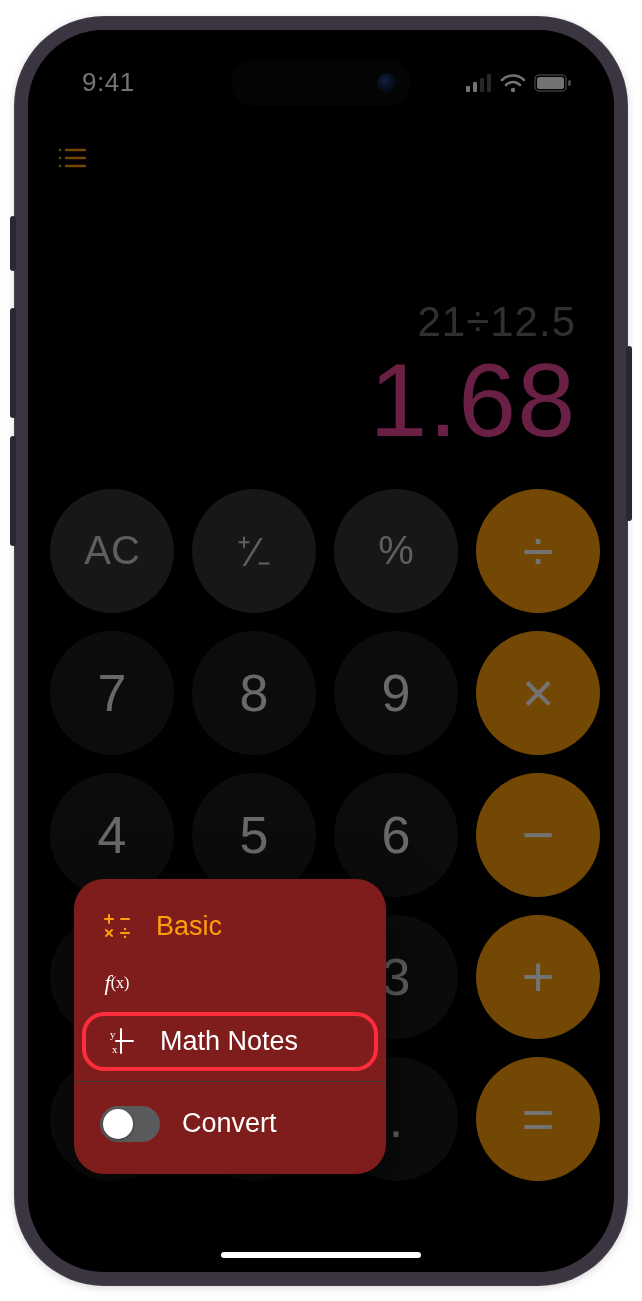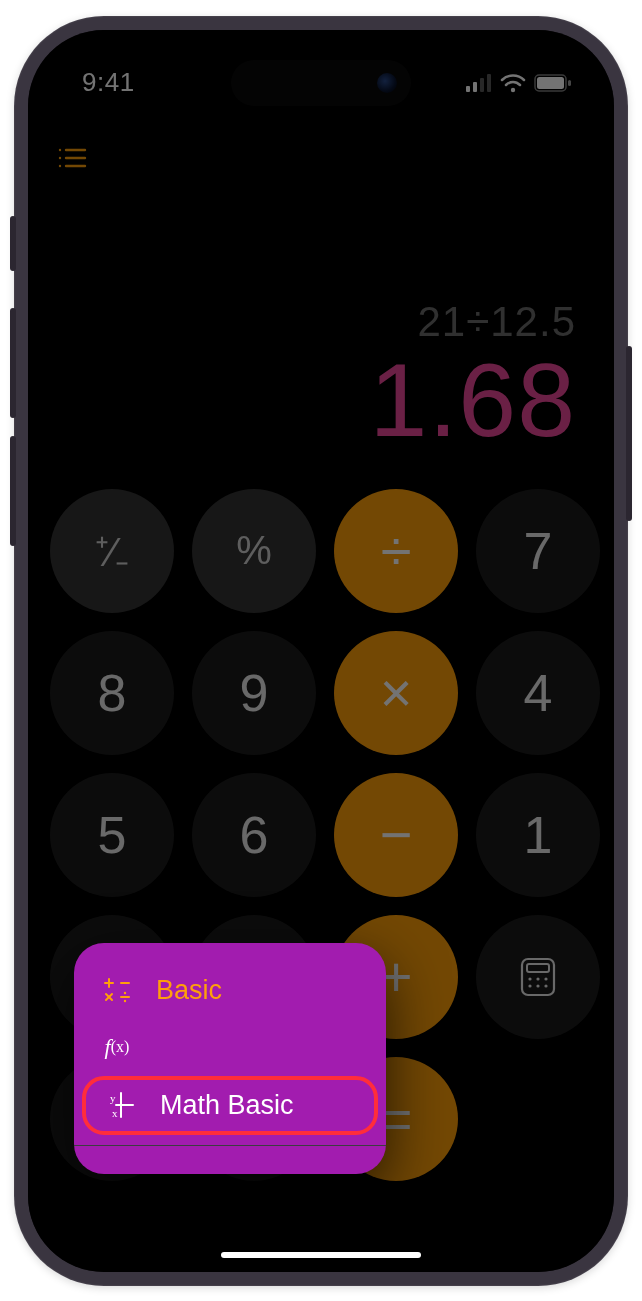--- a/index.html
+++ b/index.html
@@ -238,6 +238,7 @@
       </div>
 
       <div class="keypad">
+        <div class="key func">AC</div>
         <div class="key func">⁺⁄₋</div>
         <div class="key func">%</div>
         <div class="key op">÷</div>

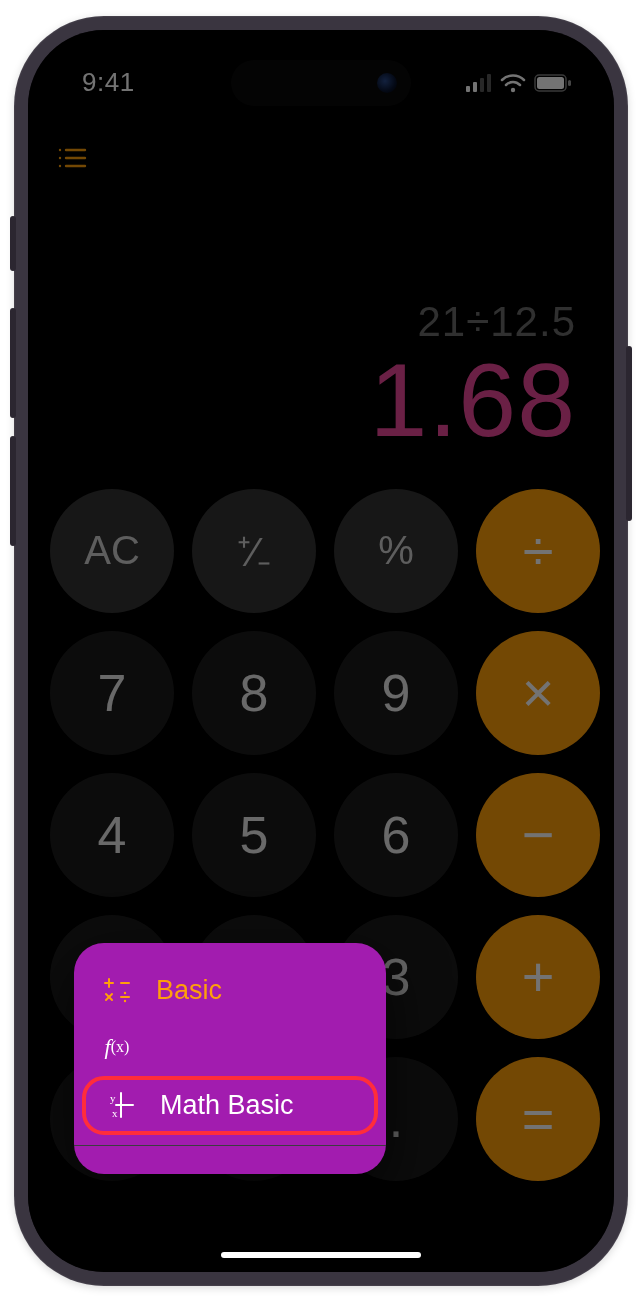--- a/index.html
+++ b/index.html
@@ -117,7 +117,7 @@
     left: 46px;
     bottom: 98px;
     width: 312px;
-    background: #a21caf;
+    background: #7f1d1d;
     border-radius: 30px;
     padding: 18px 0;
     box-shadow: 0 20px 60px rgba(0,0,0,0.7);

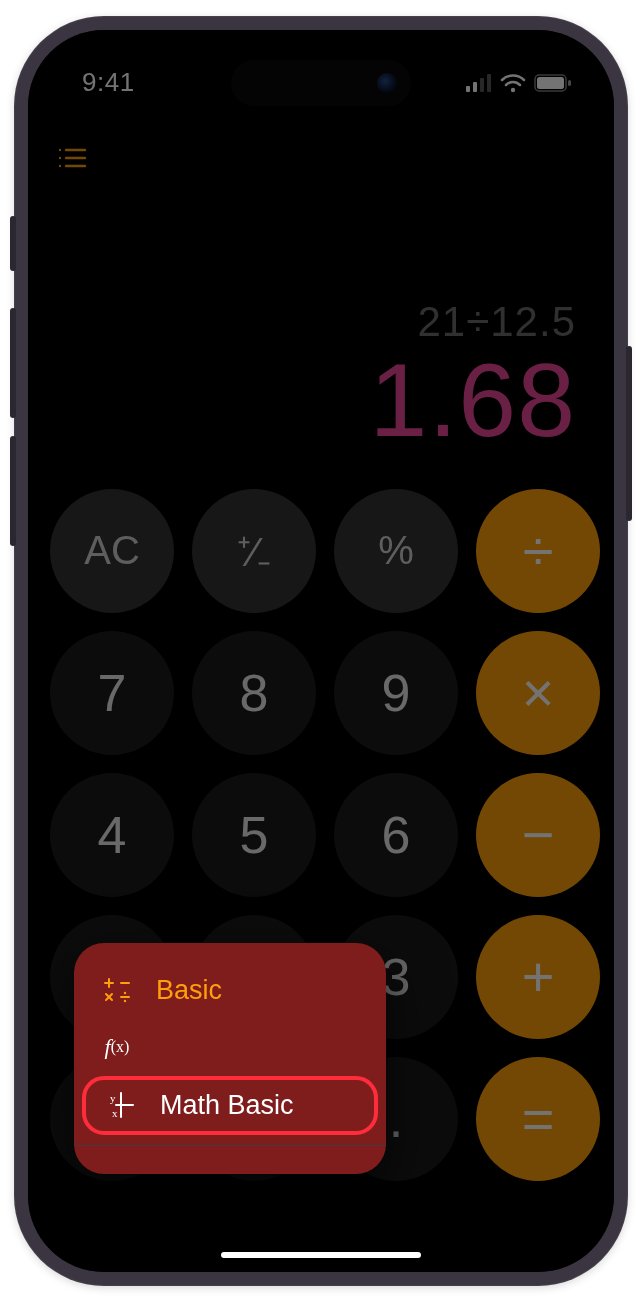--- a/index.html
+++ b/index.html
@@ -312,7 +312,7 @@
             </g>
           </svg>
         </span>
-        <span>Math Basic</span>
+        <span>Math Notes</span>
       </div>
 
       <div class="menu-sep"></div>

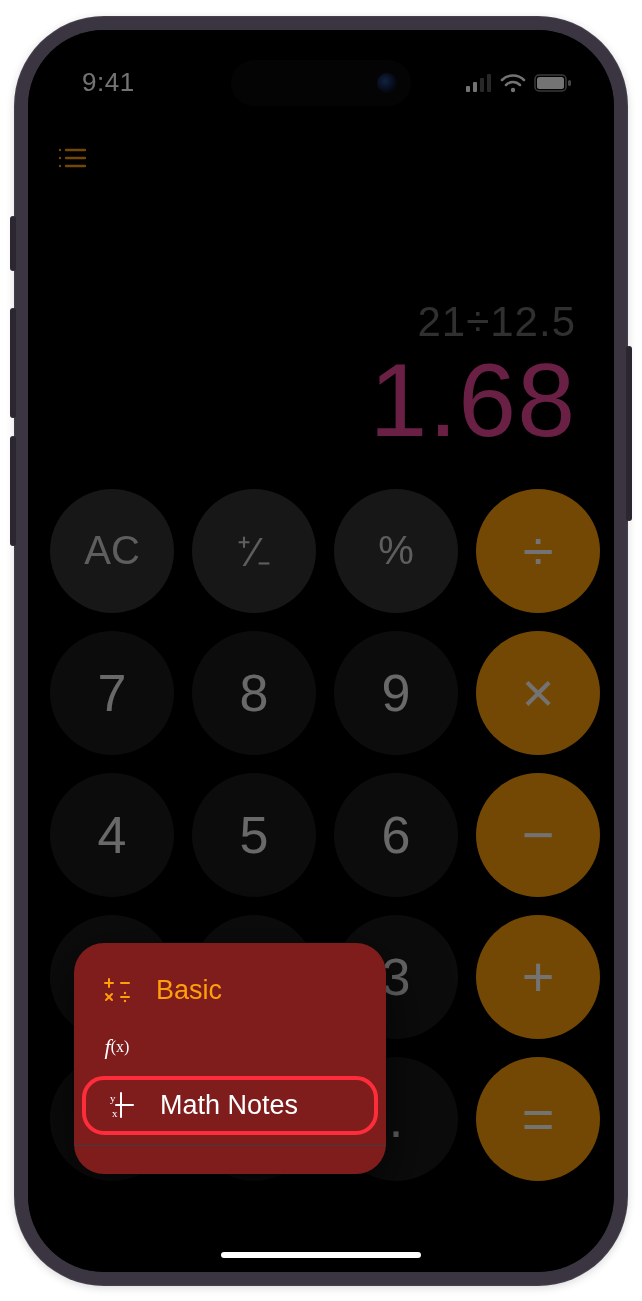--- a/index.html
+++ b/index.html
@@ -317,6 +317,10 @@
 
       <div class="menu-sep"></div>
 
+      <div class="mode-item">
+        <span class="toggle"></span>
+        <span>Convert</span>
+      </div>
     </div>
 
     <div class="home-bar"></div>

